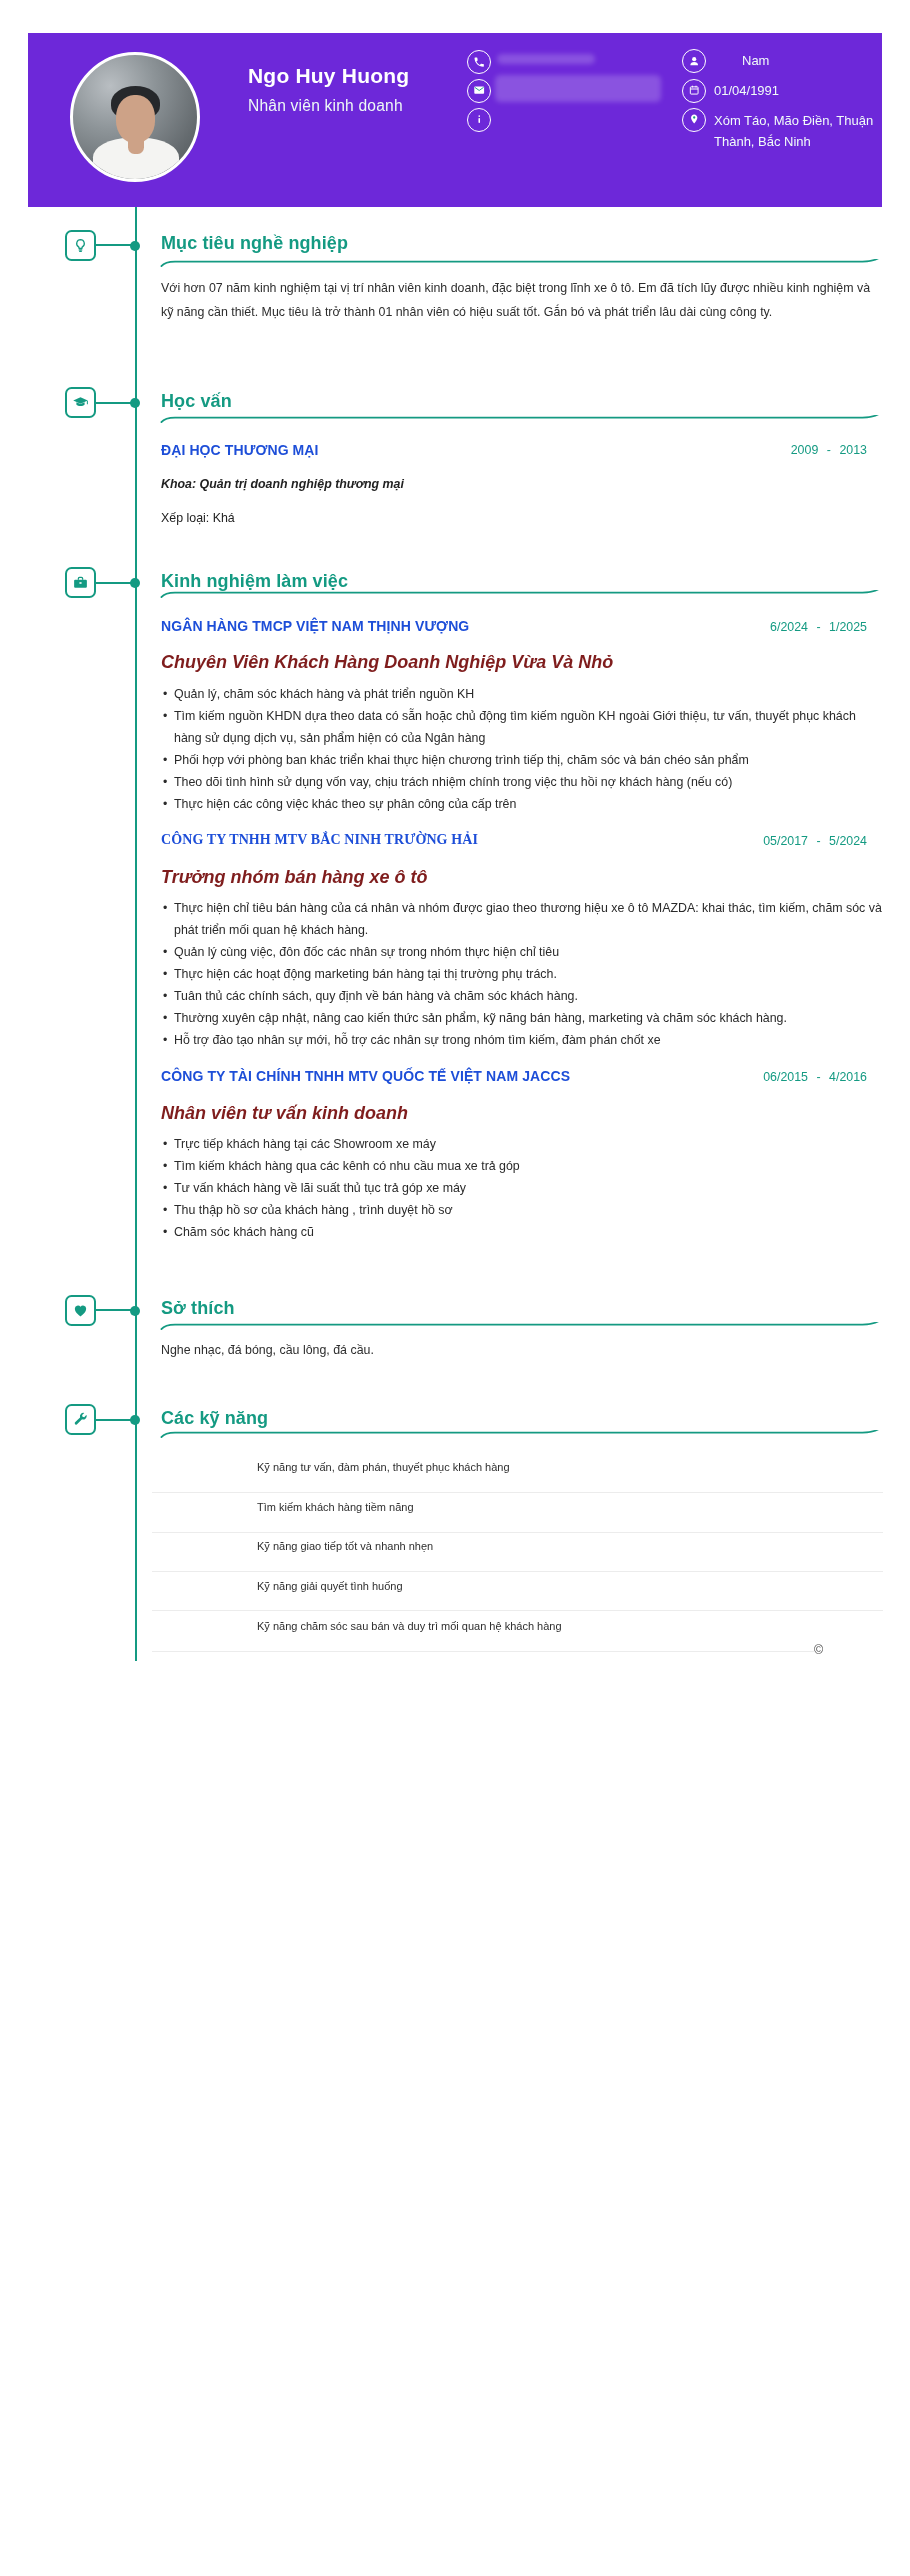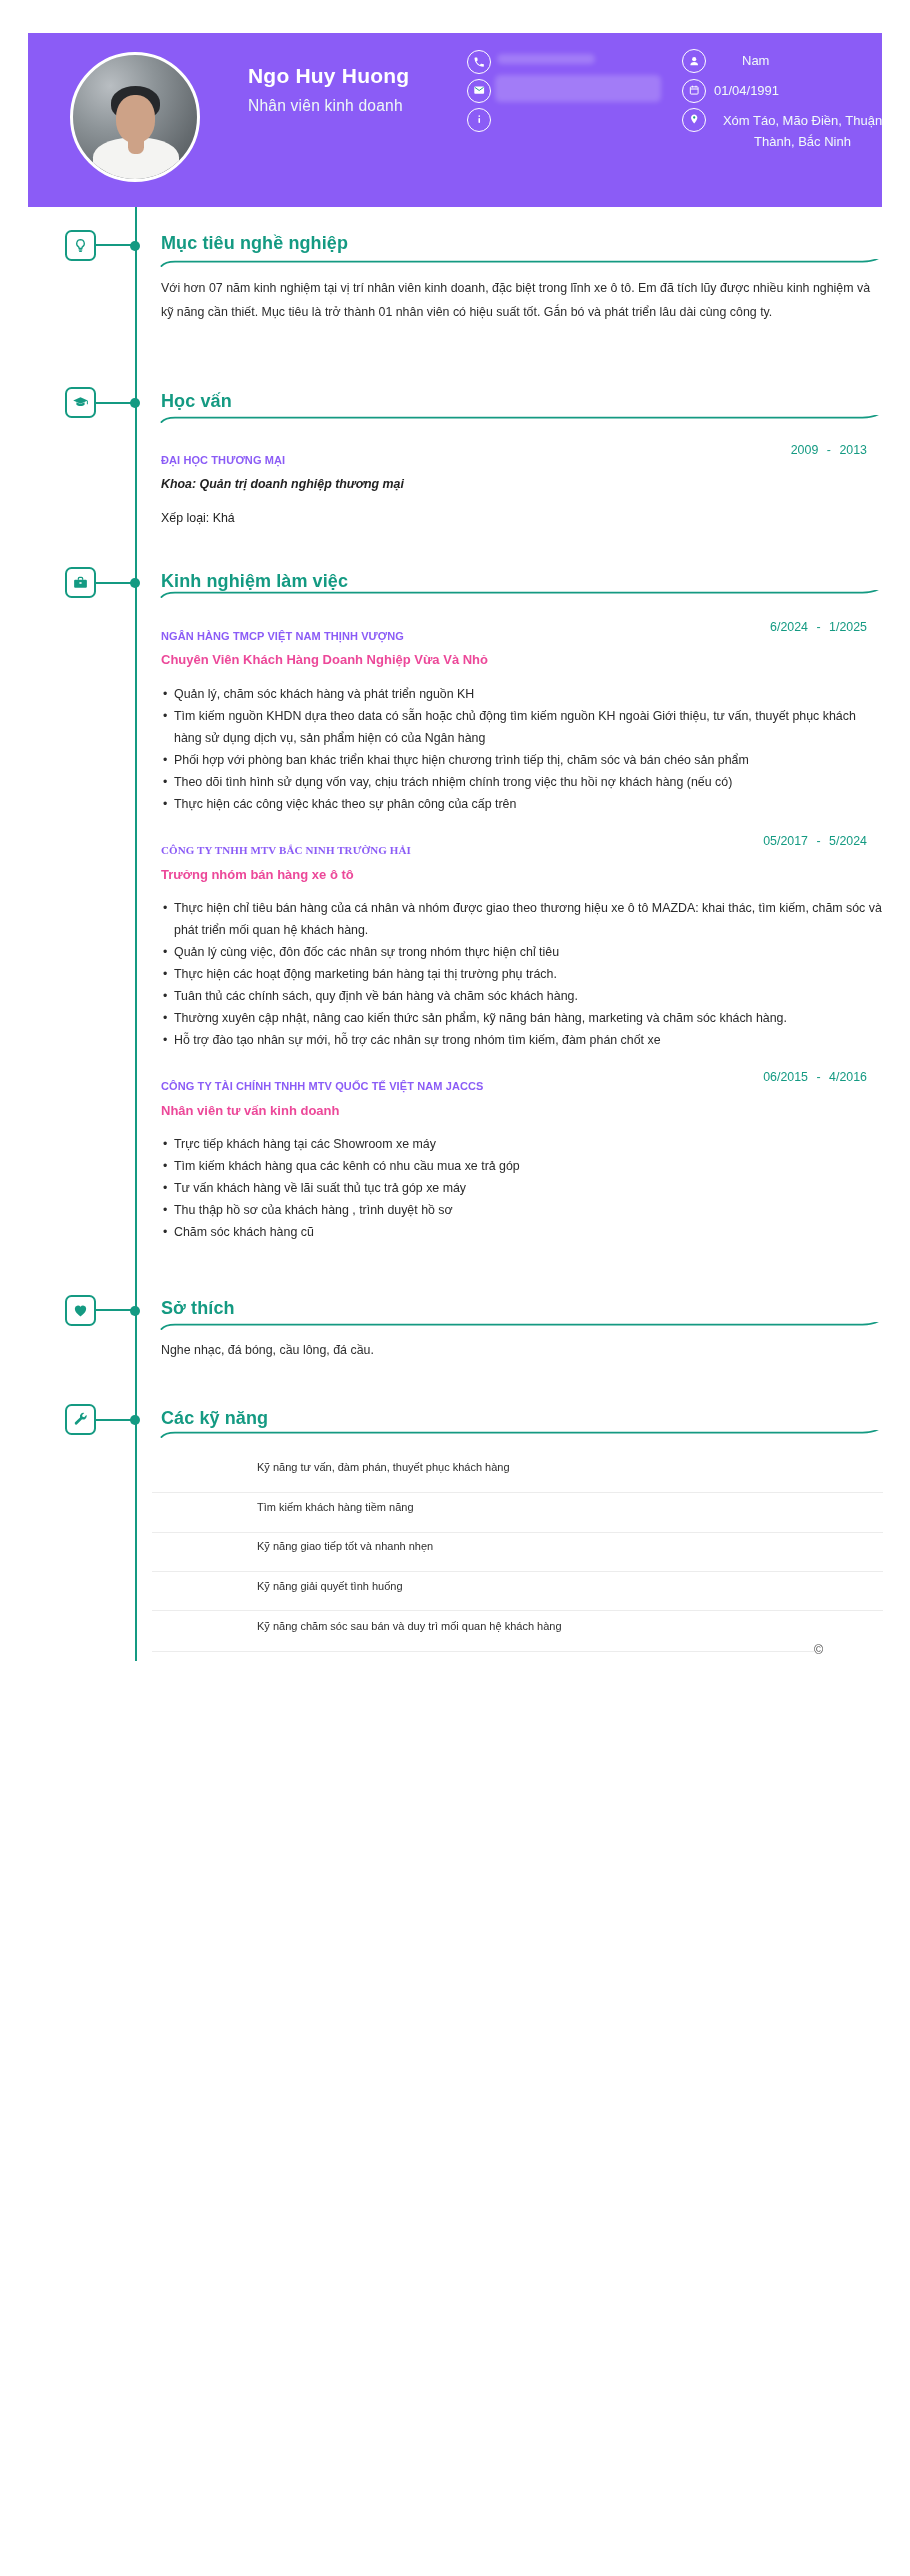--- a/index.html
+++ b/index.html
@@ -6,7 +6,7 @@
   #page{position:relative;width:910px;height:2576px;background:#ffffff;overflow:hidden;
         font-family:"Liberation Sans","DejaVu Sans",sans-serif;color:#2d2d2d;}
   
-  .band{position:absolute;left:28px;top:32.5px;width:854px;height:174px;background:#8b5cf6;text-align:center;}
+  .band{position:absolute;left:28px;top:32.5px;width:854px;height:174px;background:#6d28d9;}
   .photo{position:absolute;left:70px;top:52px;width:130px;height:130px;border-radius:50%;
          border:3.3px solid #ffffff;box-sizing:border-box;overflow:hidden;
          background:radial-gradient(circle at 30% 25%, #b9bec2 0%, #8d9498 35%, #62686c 75%, #4d5357 100%);}

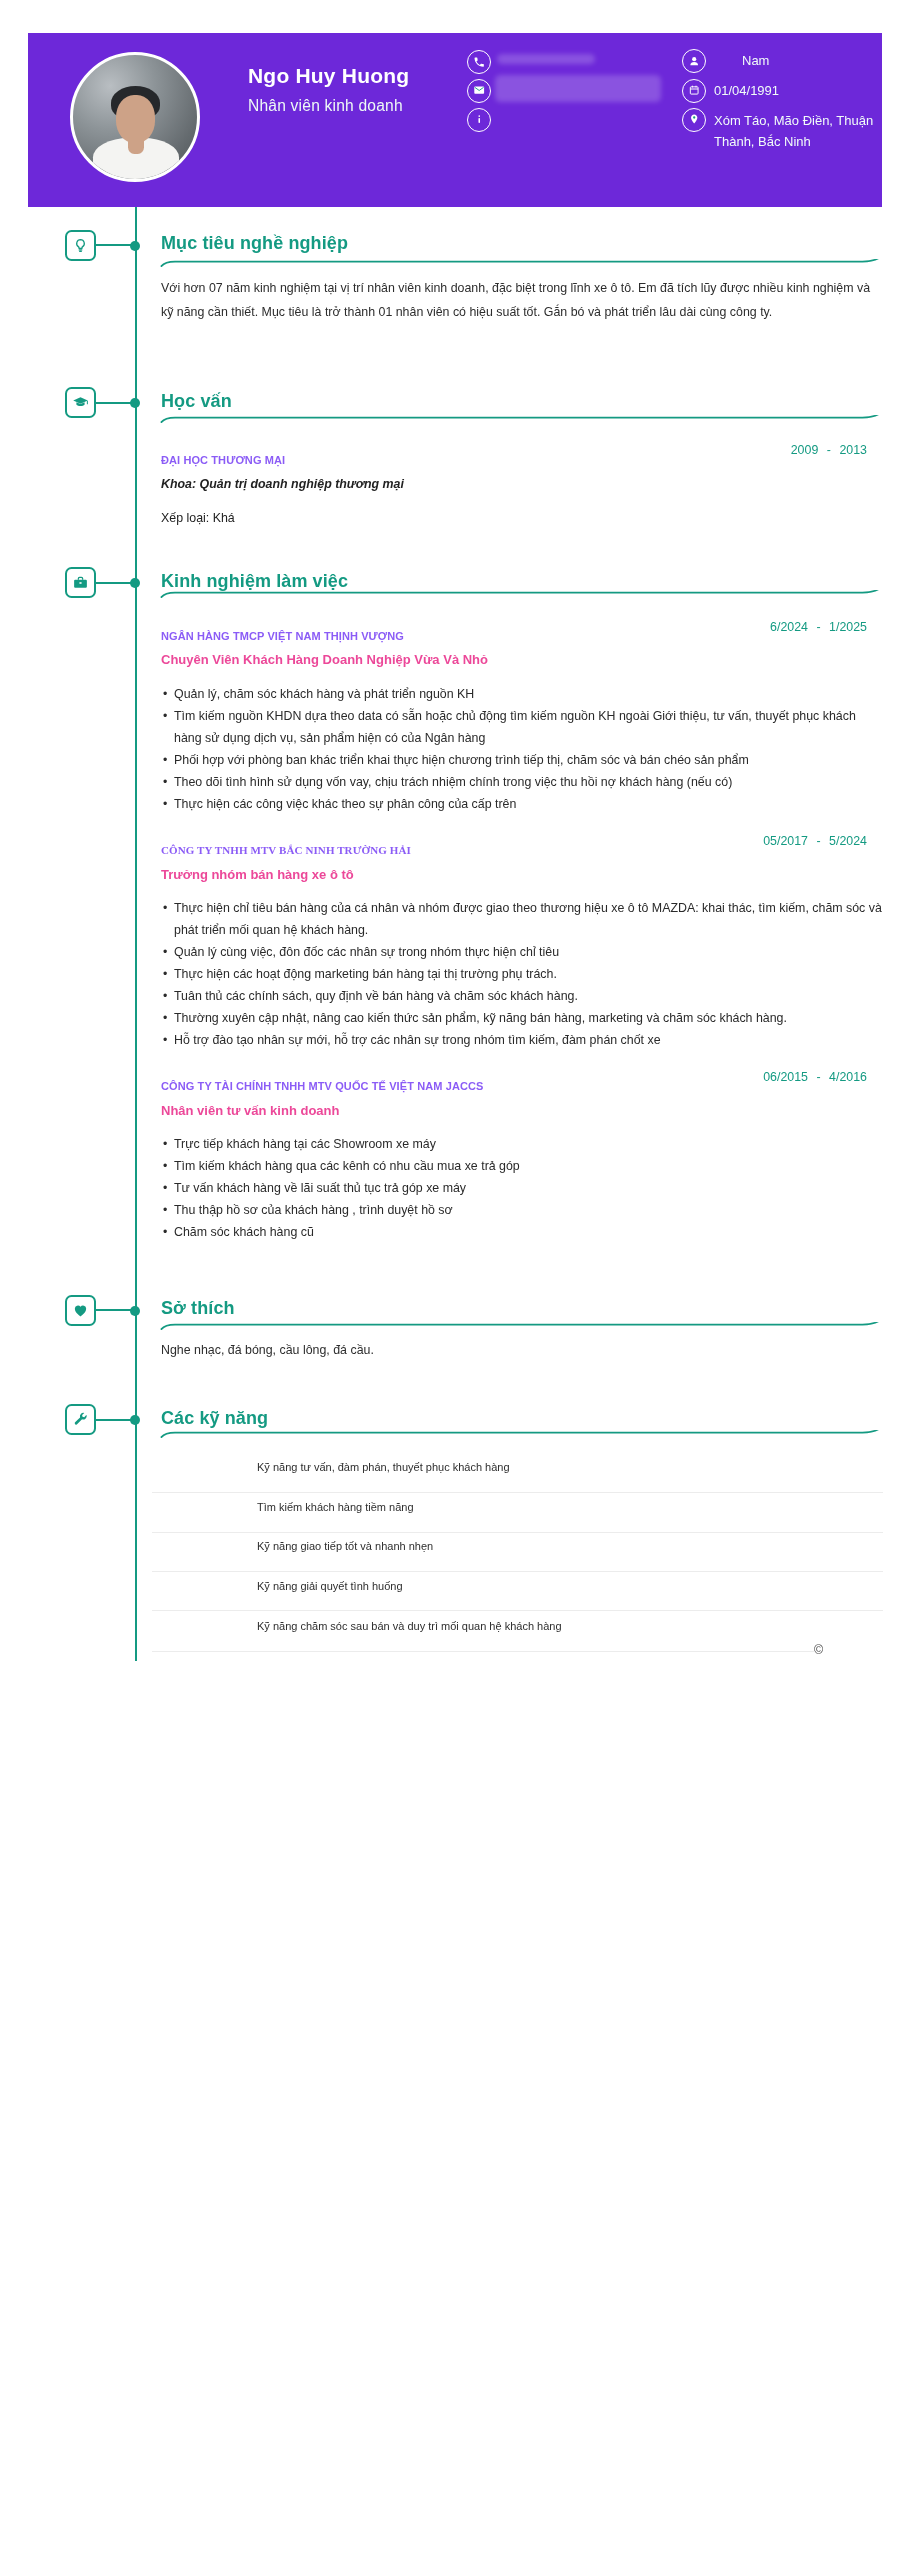--- a/index.html
+++ b/index.html
@@ -33,7 +33,7 @@
   .underline{position:absolute;left:159px;width:724px;height:7.8px;}
   
   .bodytext{position:absolute;left:161px;width:724px;font-size:12.4px;line-height:24px;color:#2d2d2d;}
-  .org{position:absolute;left:161px;font-size:11px;font-weight:700;color:#8b5cf6;letter-spacing:0.1px;margin-top:12px;}
+  .org{position:absolute;left:161px;font-size:14px;font-weight:700;color:#1d4ed8;letter-spacing:0.1px;}
   .dates{position:absolute;right:43px;font-size:12.4px;color:#149a82;white-space:nowrap;}
   .dates .dash{margin:0 8.5px;}
   .jobtitle{position:absolute;left:161px;font-size:13px;font-weight:700;color:#ec4899;}

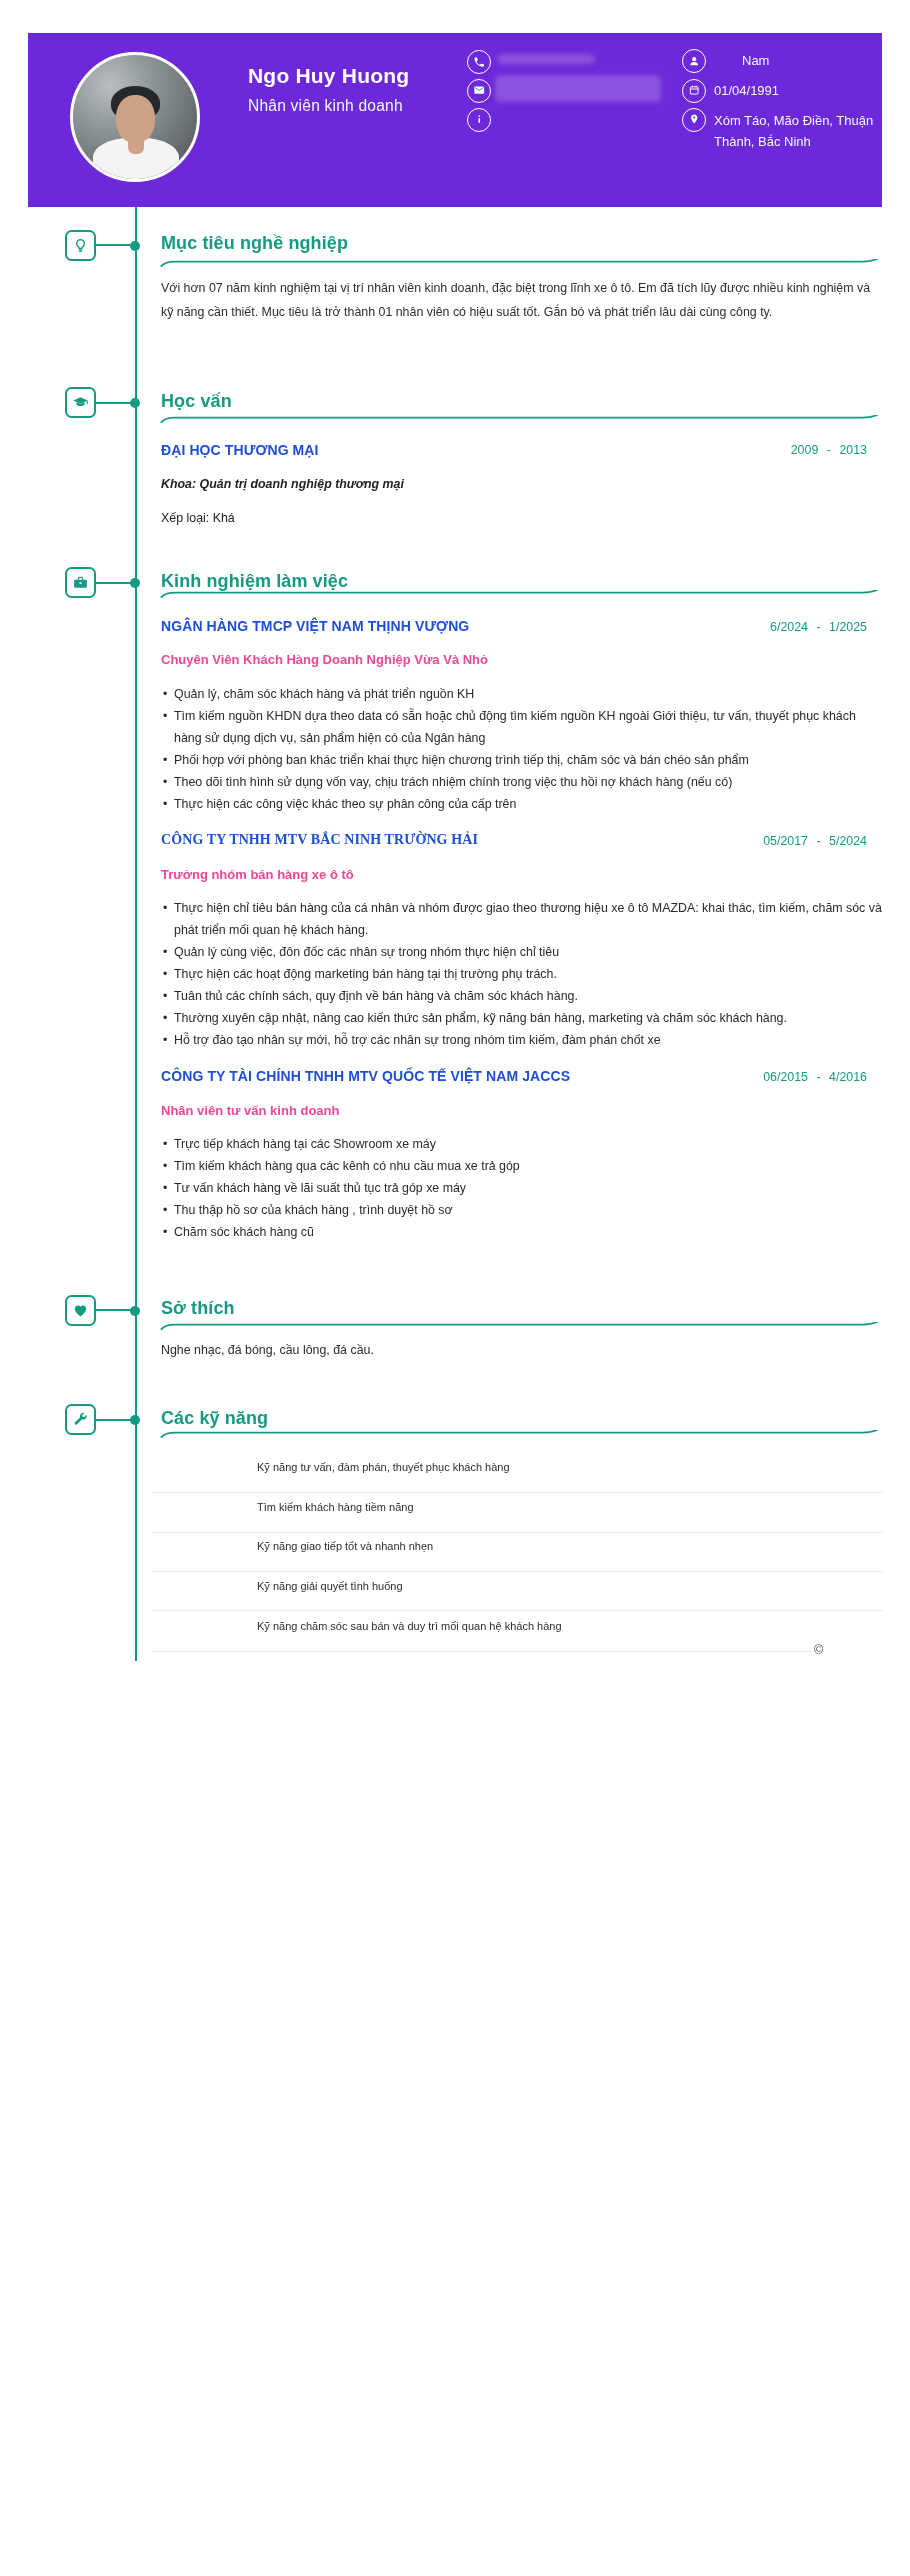--- a/index.html
+++ b/index.html
@@ -36,7 +36,7 @@
   .org{position:absolute;left:161px;font-size:14px;font-weight:700;color:#1d4ed8;letter-spacing:0.1px;}
   .dates{position:absolute;right:43px;font-size:12.4px;color:#149a82;white-space:nowrap;}
   .dates .dash{margin:0 8.5px;}
-  .jobtitle{position:absolute;left:161px;font-size:13px;font-weight:700;color:#ec4899;}
+  .jobtitle{position:absolute;left:161px;font-size:18px;font-weight:700;font-style:italic;color:#7f1d1d;}
   .eduline{position:absolute;left:161px;font-size:12.4px;color:#222;}
   .italic{font-style:italic;}
   .bullets{position:absolute;left:163px;width:720px;}

